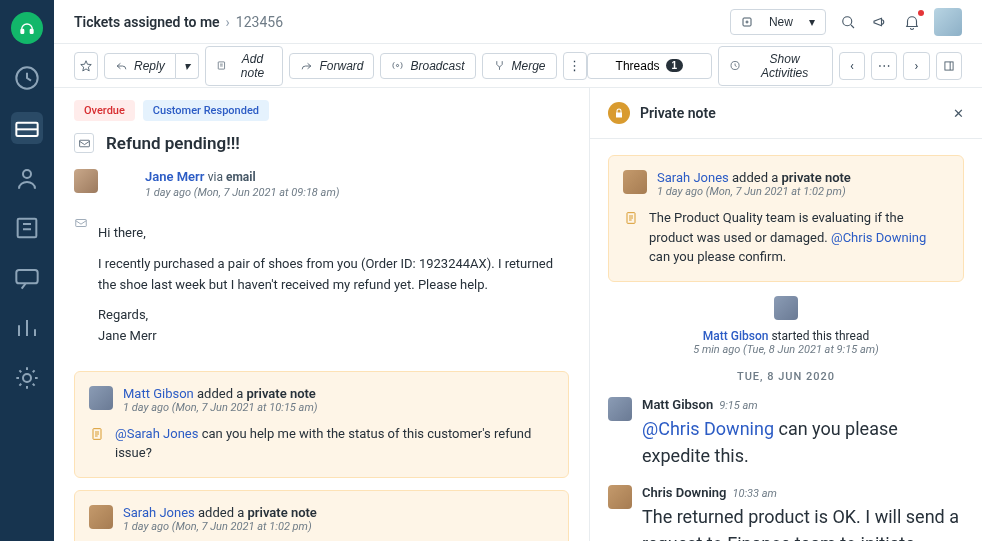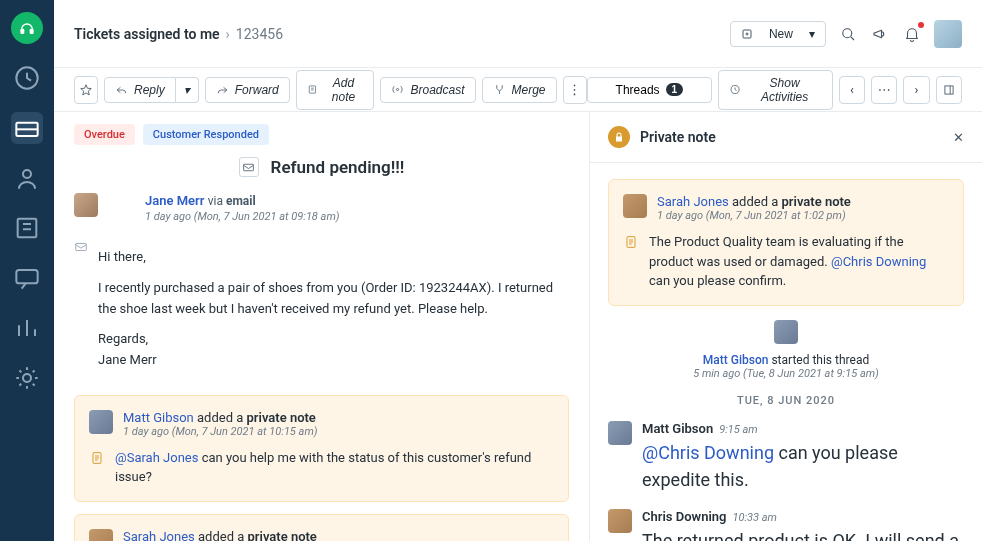--- a/index.html
+++ b/index.html
@@ -13,7 +13,7 @@
 .side-item svg { stroke: #8da4b8; stroke-width: 1.5; fill: none; }
 .side-item.active svg { stroke: #fff; }
 .main { flex: 1; display: flex; flex-direction: column; background: #fff; }
-.header { height: 68px; display: flex; align-items: center; justify-content: space-between; padding: 0 20px; border-bottom: 1px solid #e8ecef; }
+.header { height: 44px; display: flex; align-items: center; justify-content: space-between; padding: 0 20px; border-bottom: 1px solid #e8ecef; }
 .breadcrumb { display: flex; align-items: center; gap: 6px; font-size: 14px; }
 .breadcrumb-main { font-weight: 600; color: #27313a; }
 .breadcrumb-sep { color: #93a1b0; }

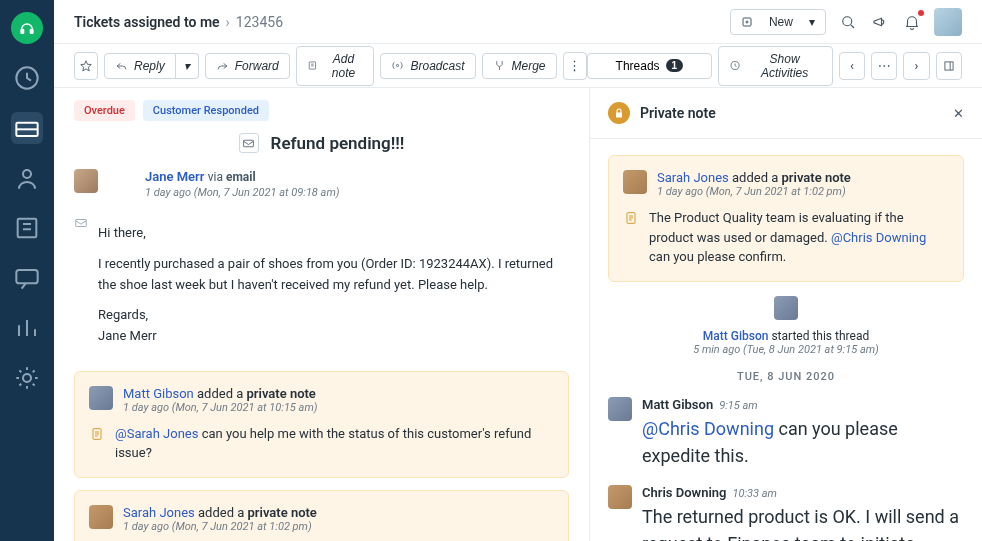--- a/index.html
+++ b/index.html
@@ -200,16 +200,16 @@
         </div>
         <button class="tb-btn">
             <svg viewBox="0 0 24 24">
-              <path d="M14 8l6 5-6 5M20 13H10a6 6 0 0 0-6 6"></path>
-            </svg>
-            <span>Forward</span>
-          </button>
-        <button class="tb-btn">
-            <svg viewBox="0 0 24 24">
               <rect x="5" y="4" width="14" height="16" rx="1"></rect>
               <path d="M9 9h6M9 13h6"></path>
             </svg>
             <span>Add note</span>
+          </button>
+        <button class="tb-btn">
+            <svg viewBox="0 0 24 24">
+              <path d="M14 8l6 5-6 5M20 13H10a6 6 0 0 0-6 6"></path>
+            </svg>
+            <span>Forward</span>
           </button>
         <button class="tb-btn">
             <svg viewBox="0 0 24 24">

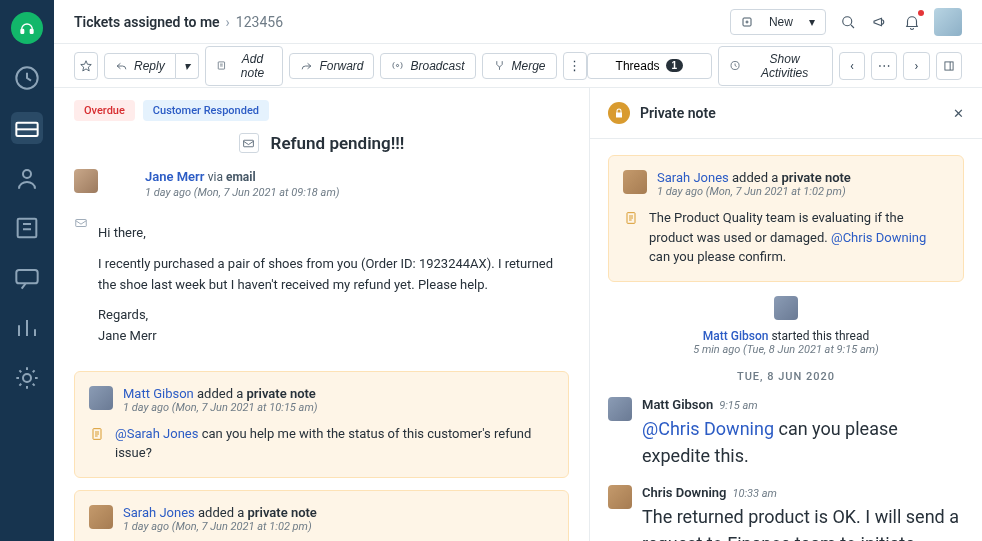--- a/index.html
+++ b/index.html
@@ -44,7 +44,7 @@
 .badge { padding: 4px 10px; border-radius: 4px; font-size: 11px; font-weight: 500; }
 .badge.overdue { background: #ffeceb; color: #d72d30; text-align: center; }
 .badge.responded { background: #e5f2fd; color: #2c5cc5; }
-.ticket-title-row { display: flex; align-items: center; gap: 12px; margin-bottom: 16px; justify-content: center; }
+.ticket-title-row { display: flex; align-items: center; gap: 12px; margin-bottom: 16px; }
 .mail-icon { width: 20px; height: 20px; border: 1px solid #cfd7df; border-radius: 3px; display: flex; align-items: center; justify-content: center; }
 .ticket-title { font-size: 17px; font-weight: 600; color: #27313a; }
 .msg { display: flex; gap: 10px; margin-bottom: 14px; }

